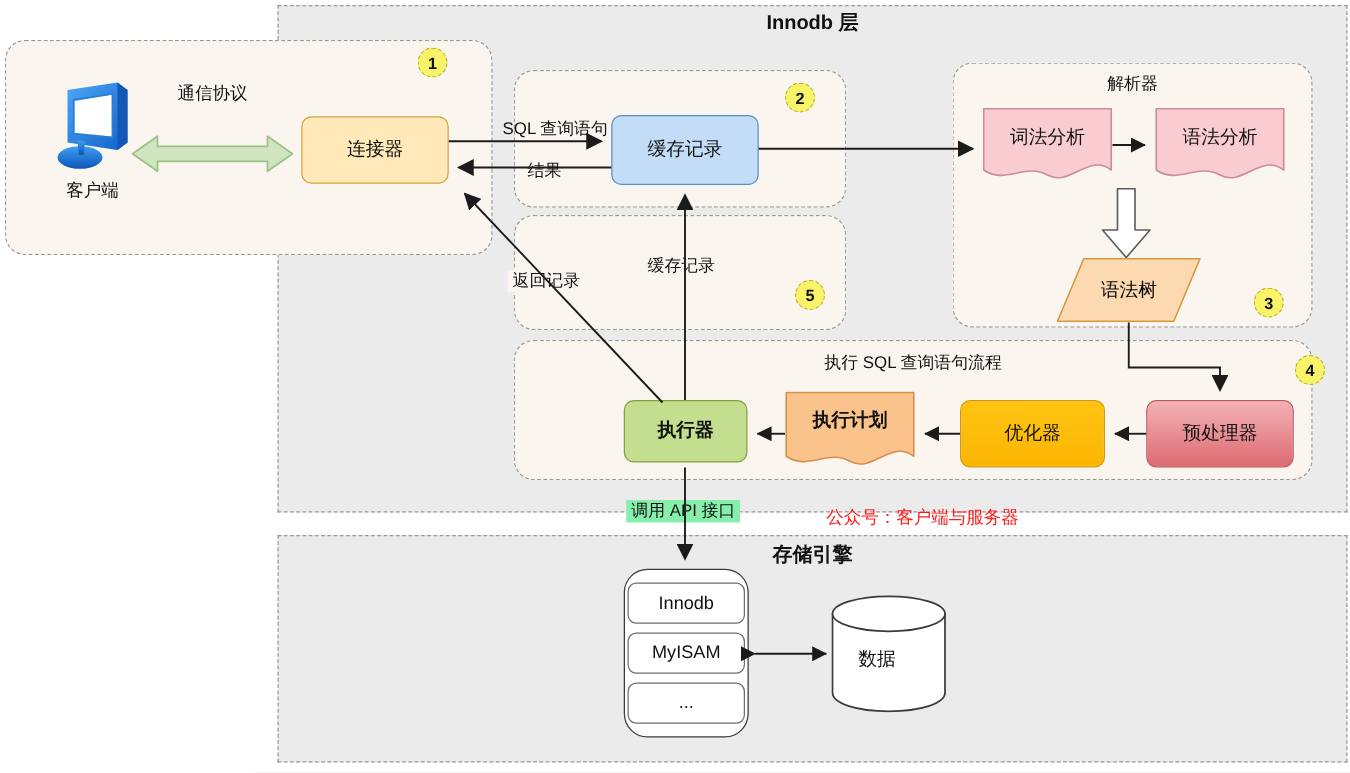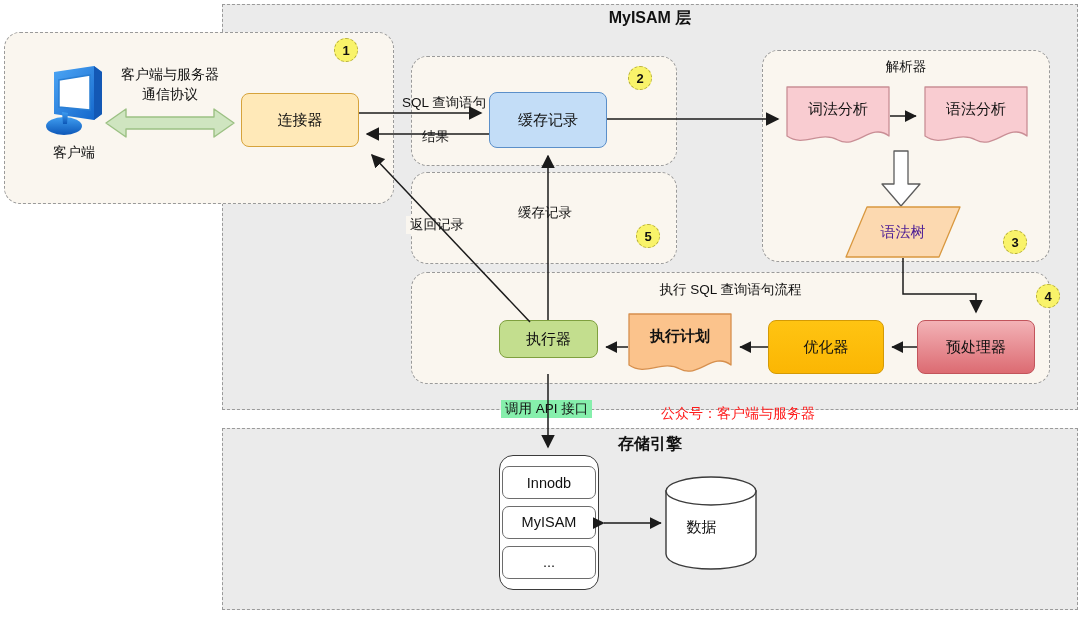--- a/index.html
+++ b/index.html
@@ -109,7 +109,7 @@
 
   <div class="abs layer" style="left:222px;top:4px;width:856px;height:406px;">
   </div>
-  <div class="abs layer-title" style="left:222px;top:8px;width:856px;">MyISAM 层</div>
+  <div class="abs layer-title" style="left:222px;top:8px;width:856px;">Innodb 层</div>
 
   <div class="abs layer" style="left:222px;top:428px;width:856px;height:182px;">
   </div>

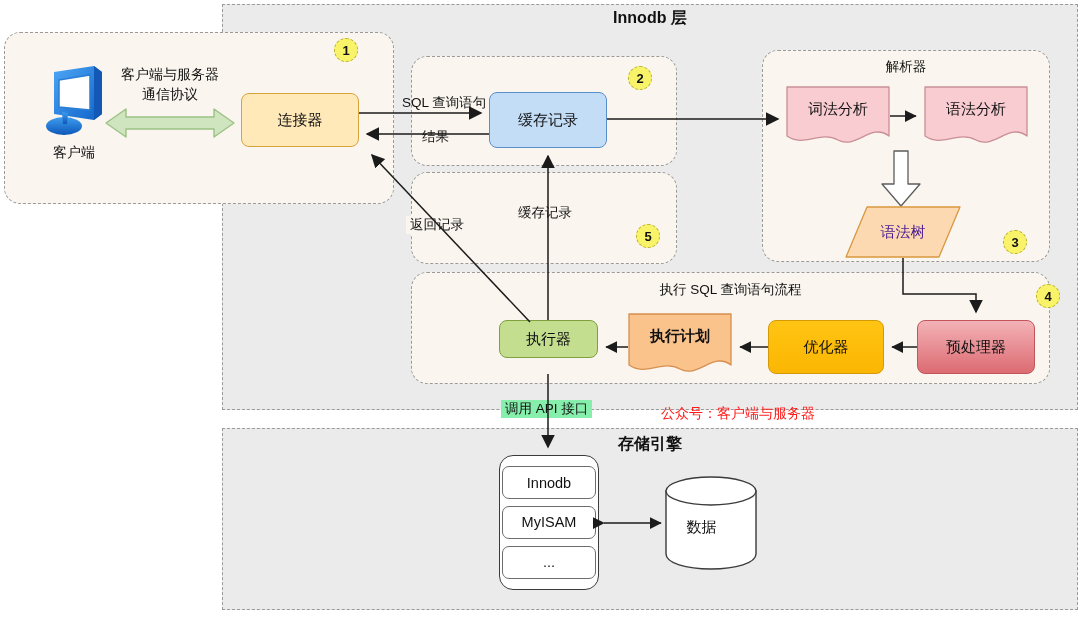--- a/index.html
+++ b/index.html
@@ -144,7 +144,6 @@
   <div class="abs client-caption" style="left:24px;top:144px;width:100px;">客户端</div>
 
   <div class="abs client-proto" style="left:100px;top:64px;width:140px;">
-    <div>客户端与服务器</div>
     <div>通信协议</div>
   </div>
 

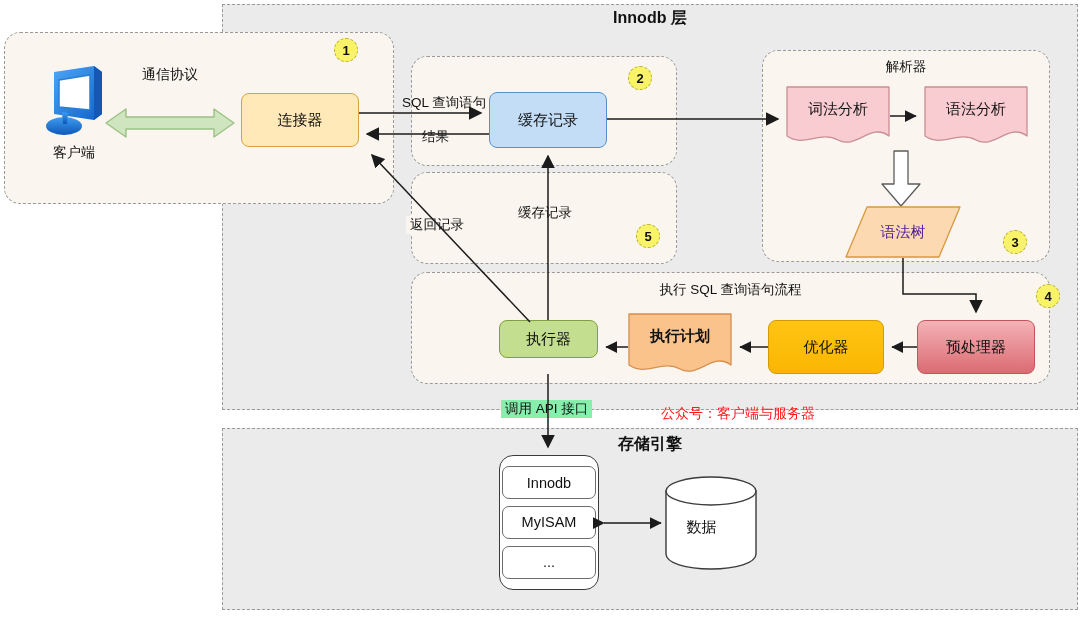--- a/index.html
+++ b/index.html
@@ -61,7 +61,7 @@
   .para{
     position:absolute;
     display:flex;align-items:center;justify-content:center;
-    font-size:15px;color:#4c1d95;
+    font-size:15px;color:#000000;
   }
   .para svg{position:absolute;left:0;top:0;}
   .para .para-label{position:relative;z-index:2;}

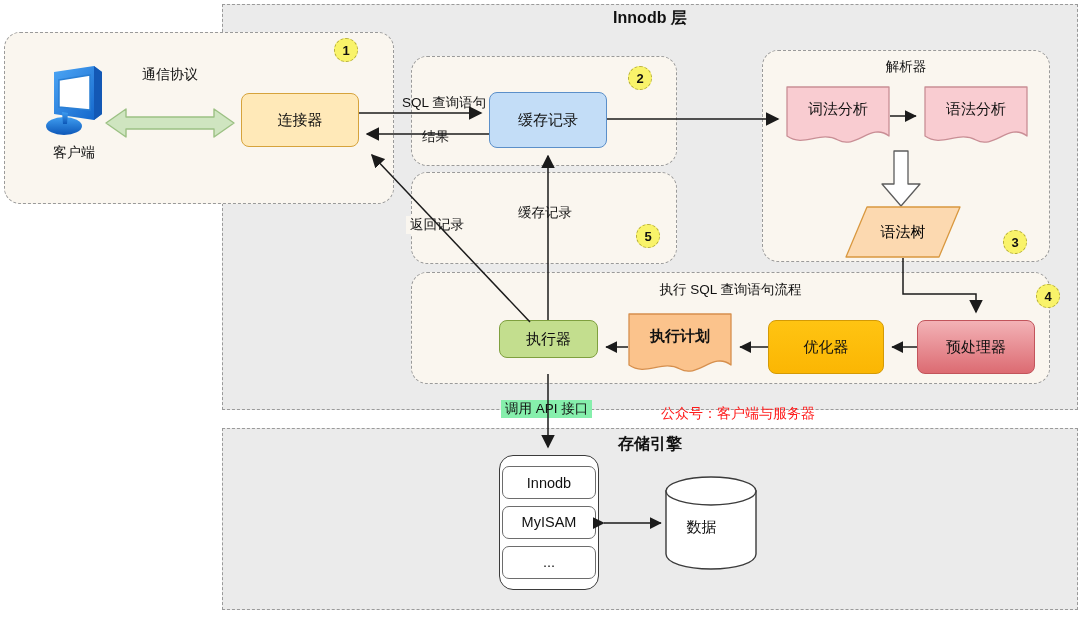--- a/index.html
+++ b/index.html
@@ -205,7 +205,7 @@
   <div class="abs group-title" style="left:411px;top:281px;width:639px;">执行 SQL 查询语句流程</div>
   <div class="abs badge" style="left:1036px;top:284px;">4</div>
 
-  <div class="abs node node-executor" style="left:499px;top:320px;width:99px;height:38px;">
+  <div class="abs node node-executor" style="left:499px;top:320px;width:99px;height:50px;font-weight:bold;">
     <span>执行器</span>
   </div>
 

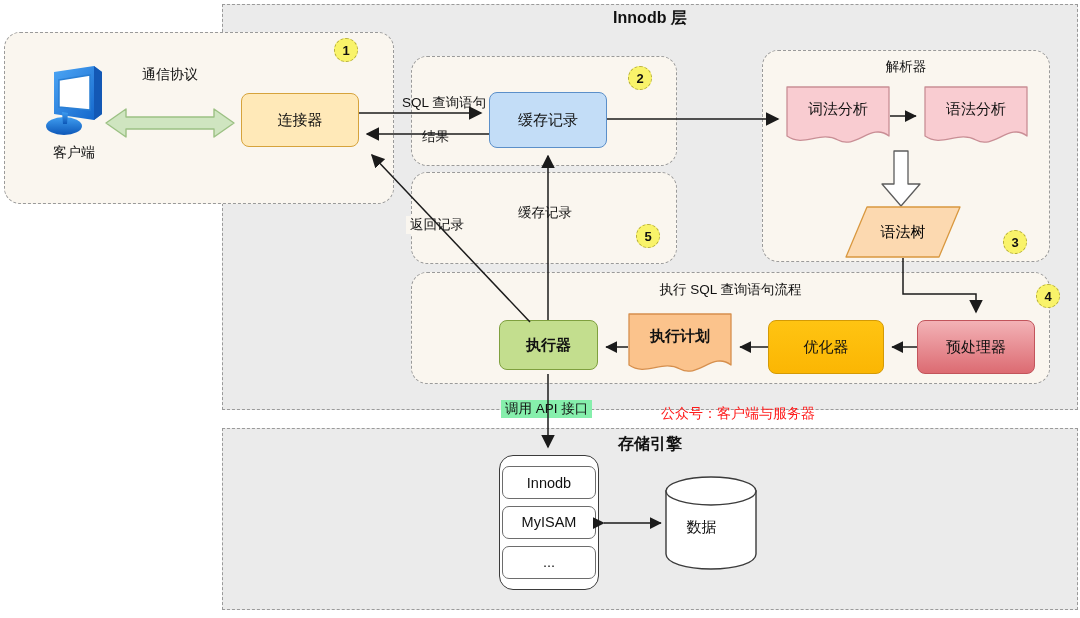--- a/index.html
+++ b/index.html
@@ -224,7 +224,7 @@
     <span>预处理器</span>
   </div>
 
-  <div class="abs engine-box" style="left:499px;top:455px;width:100px;height:135px;padding:7px 0;">
+  <div class="abs engine-box" style="left:499px;top:455px;width:100px;height:135px;padding:7px 0;border-radius:19px;">
     <div class="engine-item">
       <span>Innodb</span>
     </div>

